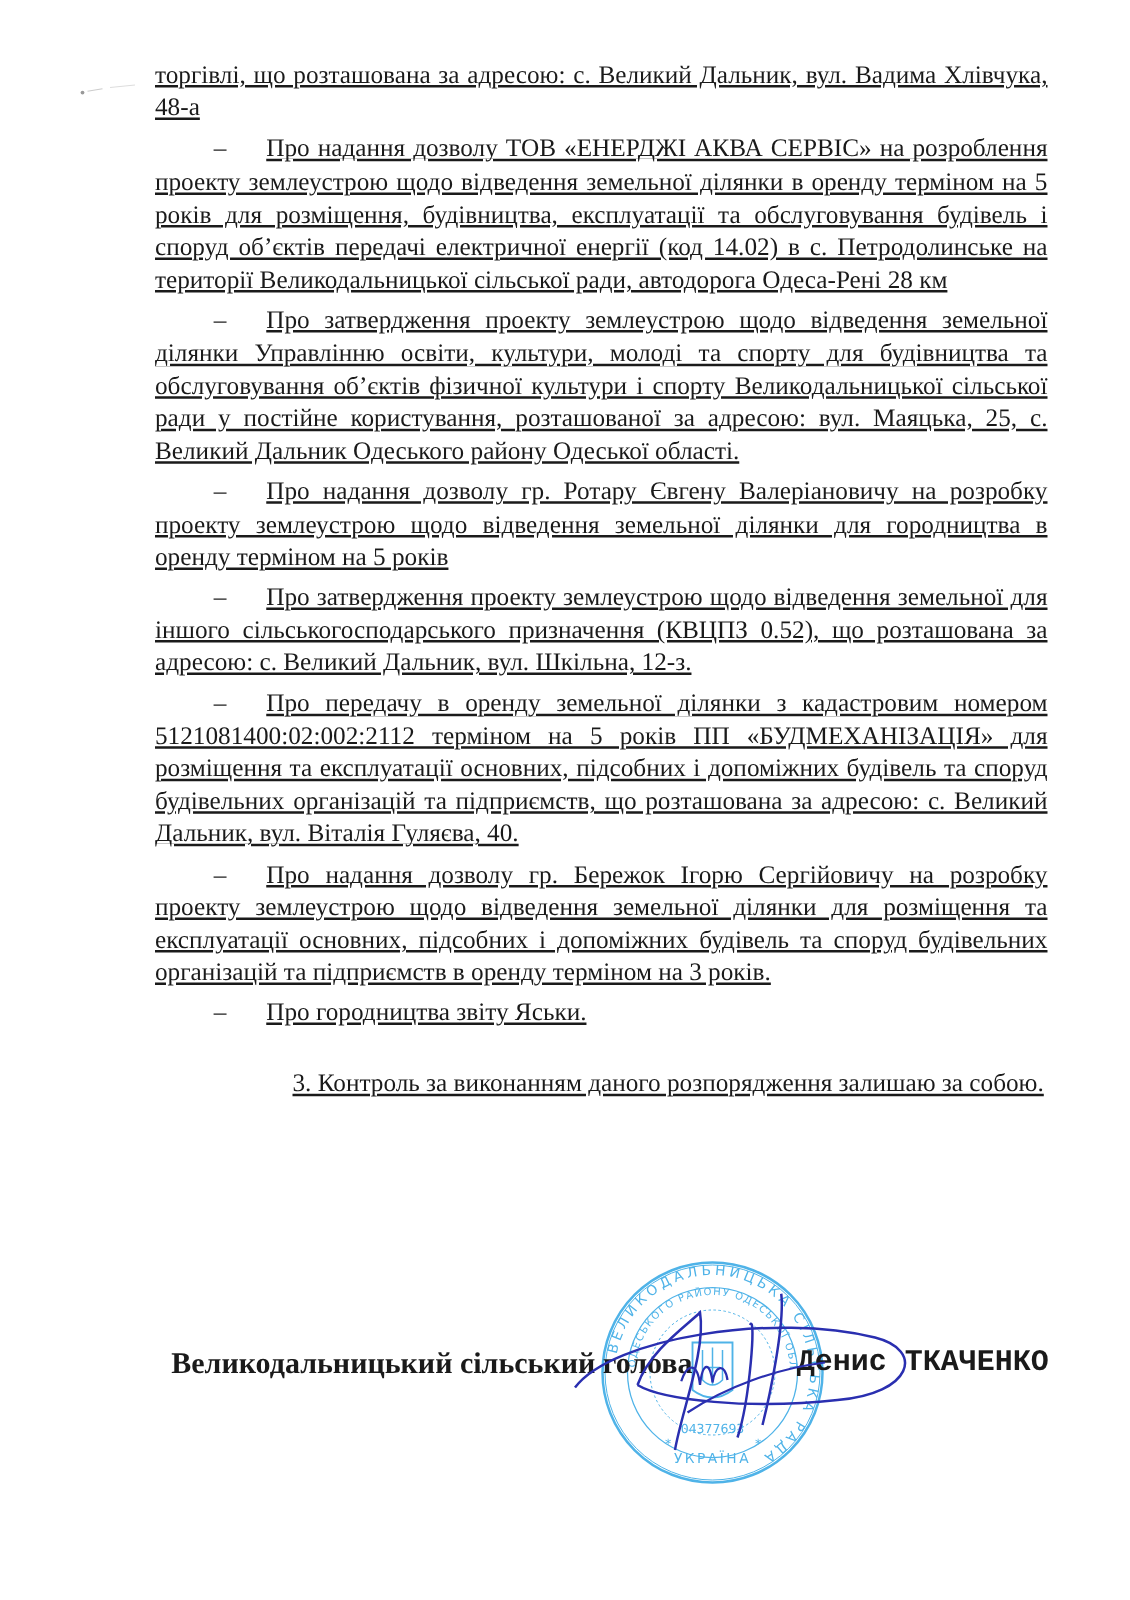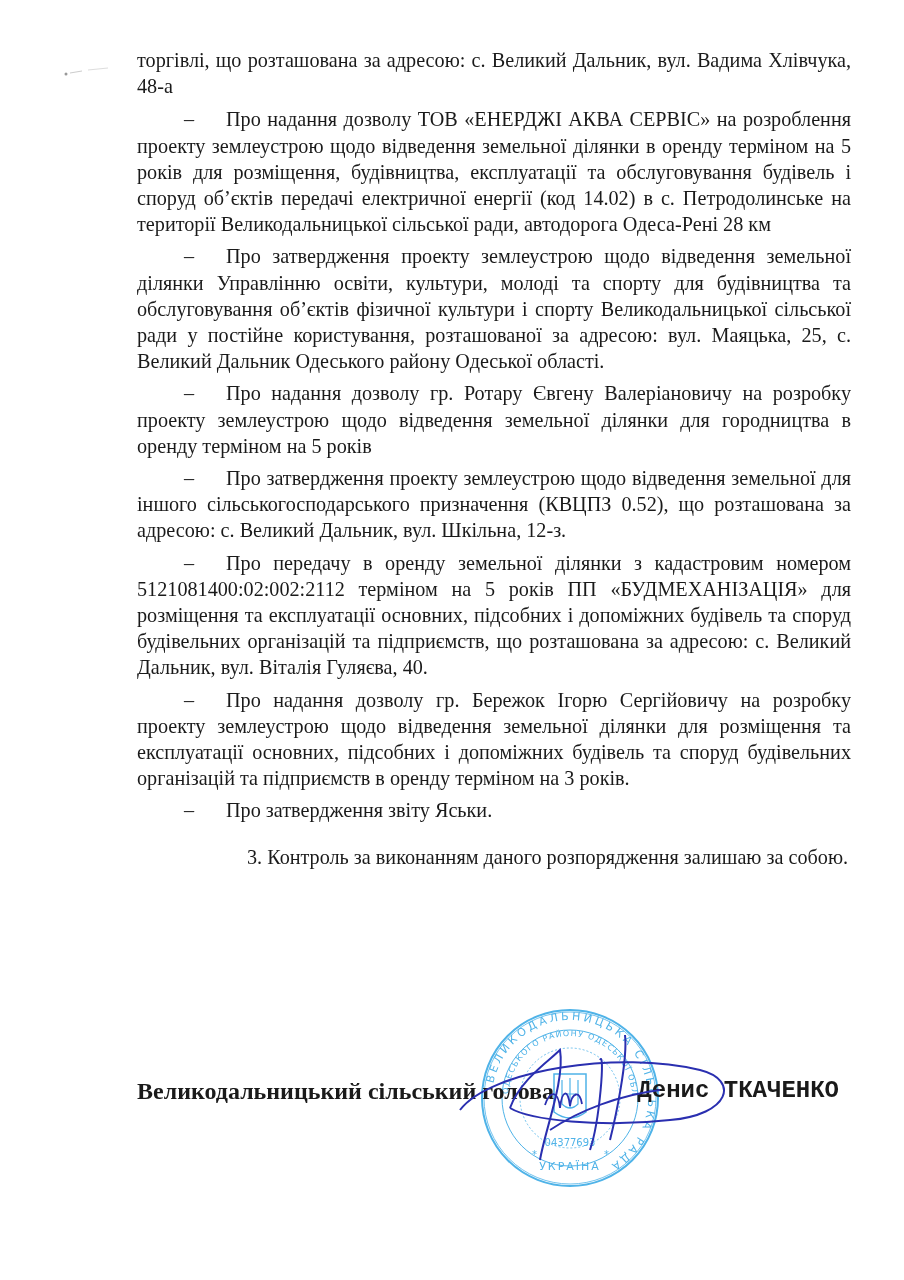--- a/index.html
+++ b/index.html
@@ -11,8 +11,8 @@
     color: #1a1a1a;
   }
   .content {
-    position: absolute; left: 137px; top: 47px; width: 714px;
-    font-size: 20.2px; line-height: 26.2px;
+    position: absolute; left: 124px; top: 47px; width: 714px;
+    font-size: 20.2px; line-height: 26.2px; text-decoration: underline;
   }
   .para {
     text-align: justify;

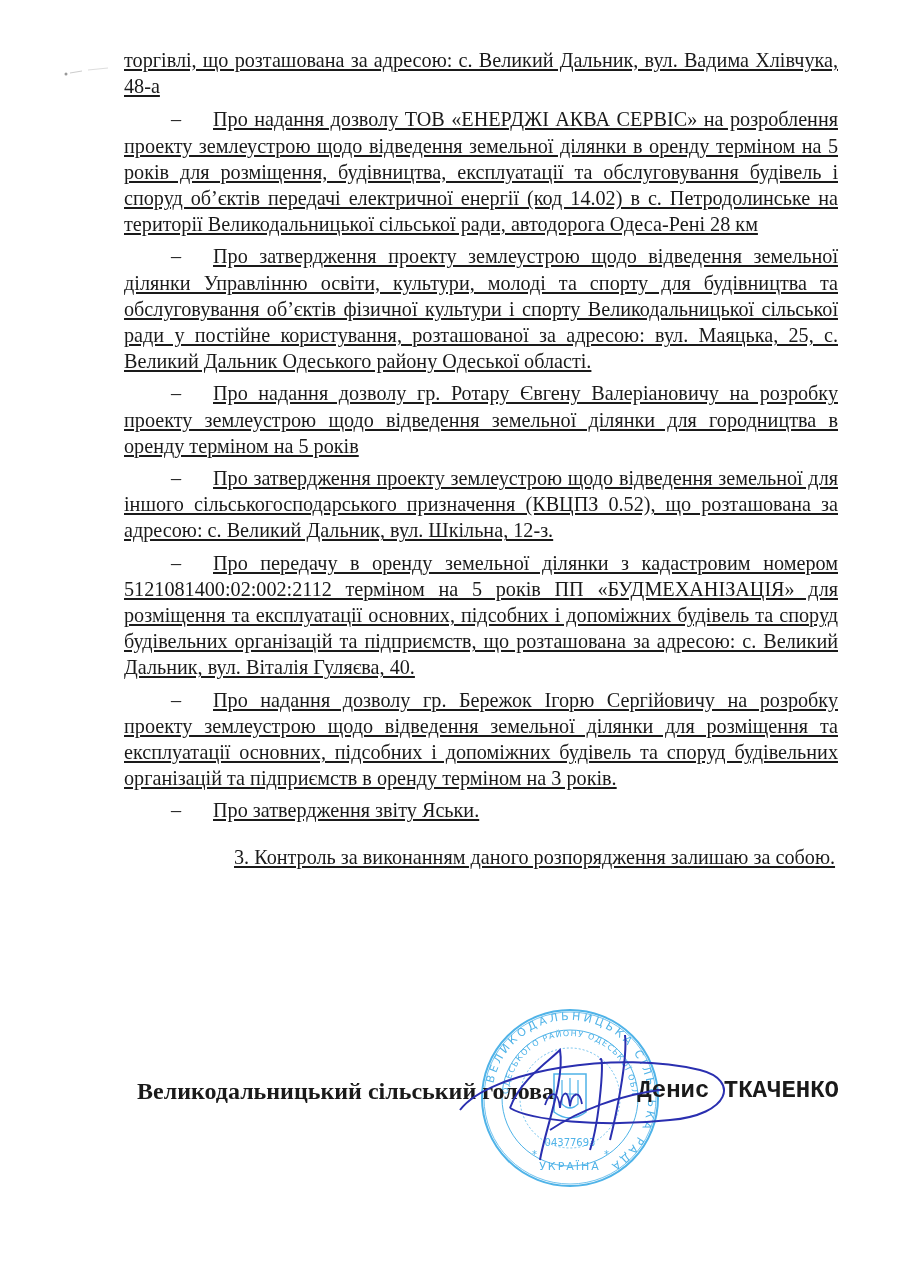--- a/index.html
+++ b/index.html
@@ -71,7 +71,7 @@
 
     <p class="para item"><span class="dash">–</span><span>Про надання дозволу гр. Бережок Ігорю Сергійовичу на розробку проекту землеустрою щодо відведення земельної ділянки для розміщення та експлуатації основних, підсобних і допоміжних будівель та споруд будівельних організацій та підприємств в оренду терміном на 3 років.</span></p>
 
-    <p class="para item"><span class="dash">–</span><span>Про затвердження звіту Яськи.</span></p>
+    <p class="para item"><span class="dash">–</span><span>Про городництва звіту Яськи.</span></p>
 
     <p class="para control">3. Контроль за виконанням даного розпорядження залишаю за собою.</p>
   </div>

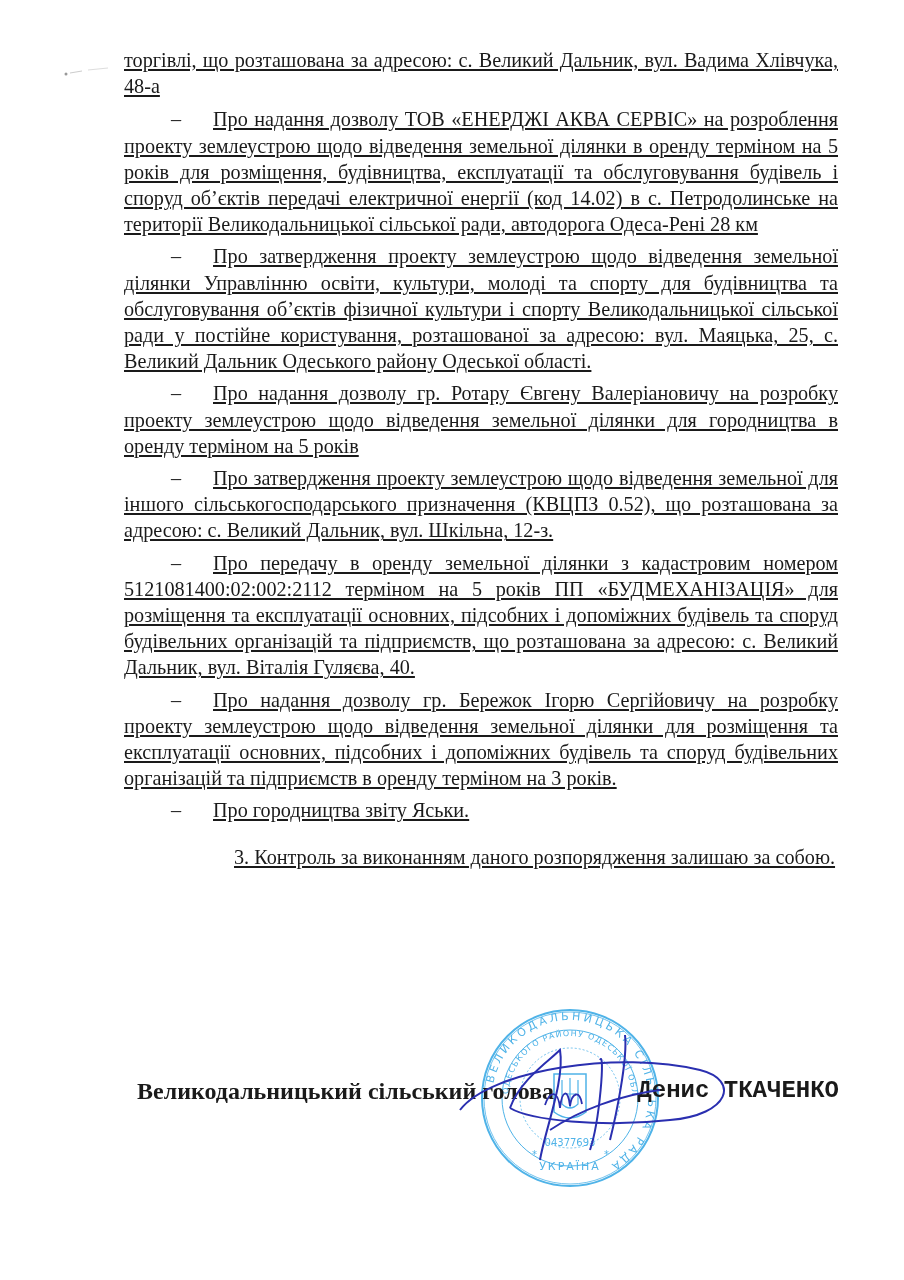--- a/index.html
+++ b/index.html
@@ -25,7 +25,7 @@
     display: inline-block; width: 42px; margin-left: 47px; text-indent: 0;
   }
   .control {
-    margin-top: 20px; padding-left: 110px; text-align: center;
+    margin-top: 30px; padding-left: 110px; text-align: center;
   }
   .sign-row {
     position: absolute; left: 137px; top: 1078px; width: 714px;

